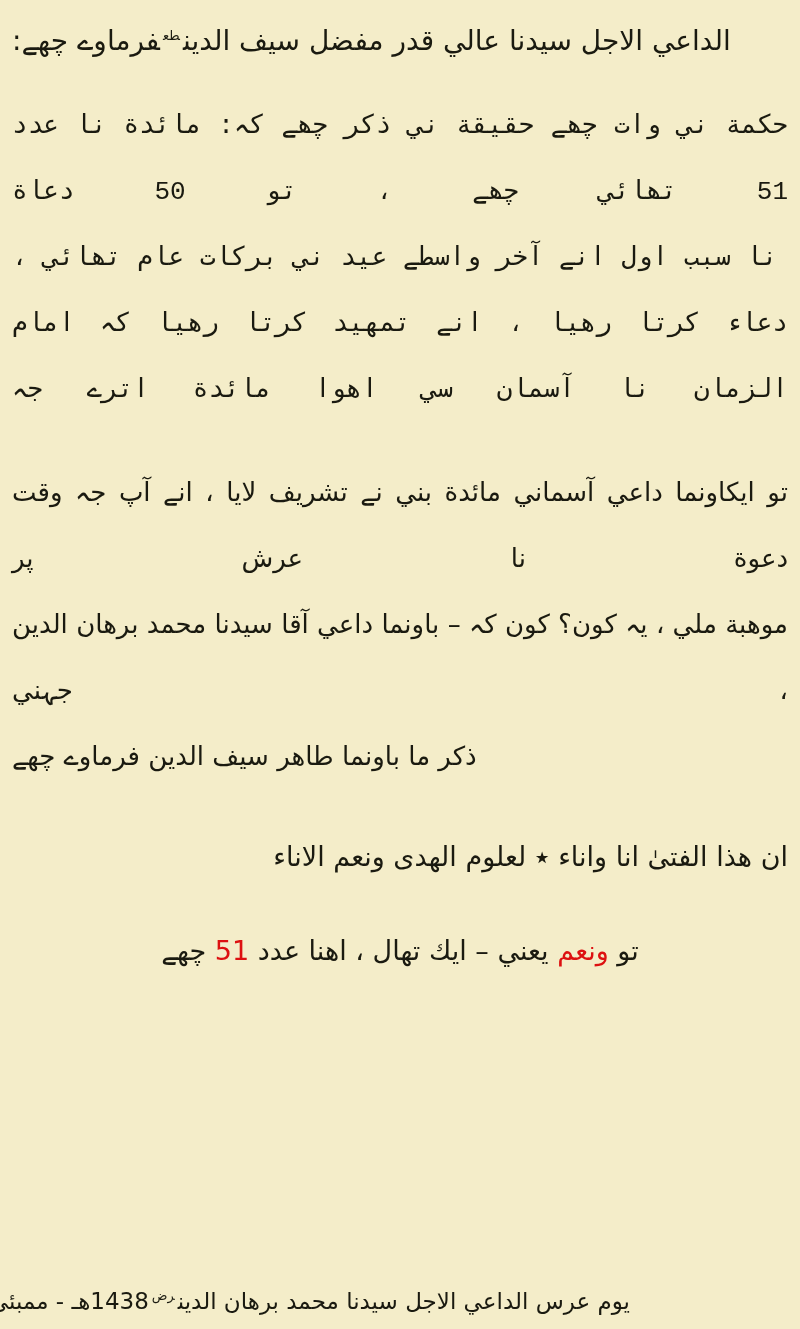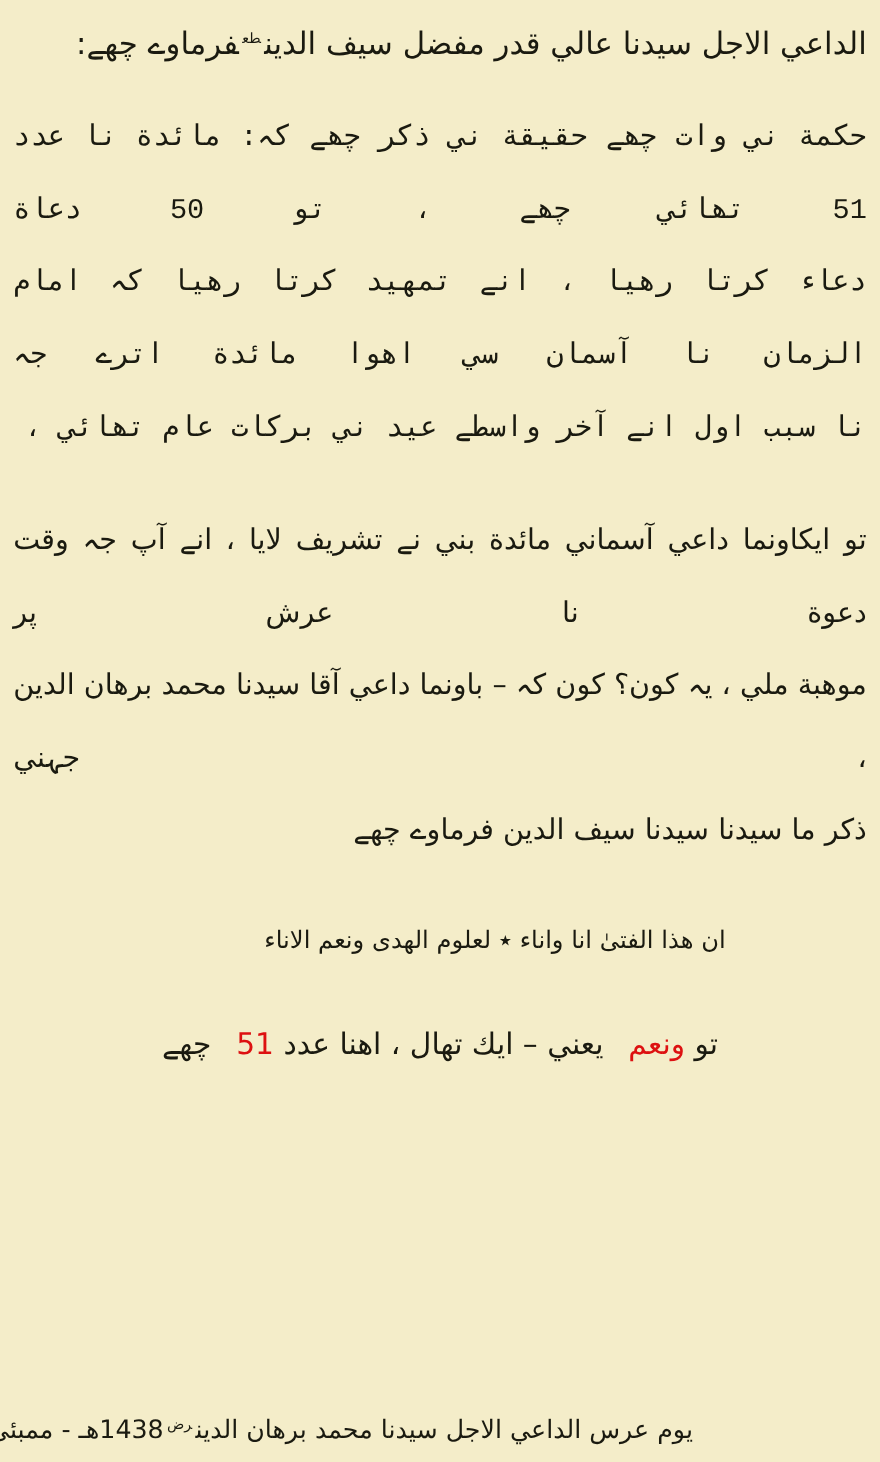--- a/index.html
+++ b/index.html
@@ -28,7 +28,7 @@
   .line {
     font-size: 26px;
     line-height: 66px;
-    text-align: right;
+    text-align: left;
     white-space: nowrap;
   }
   .line.j {

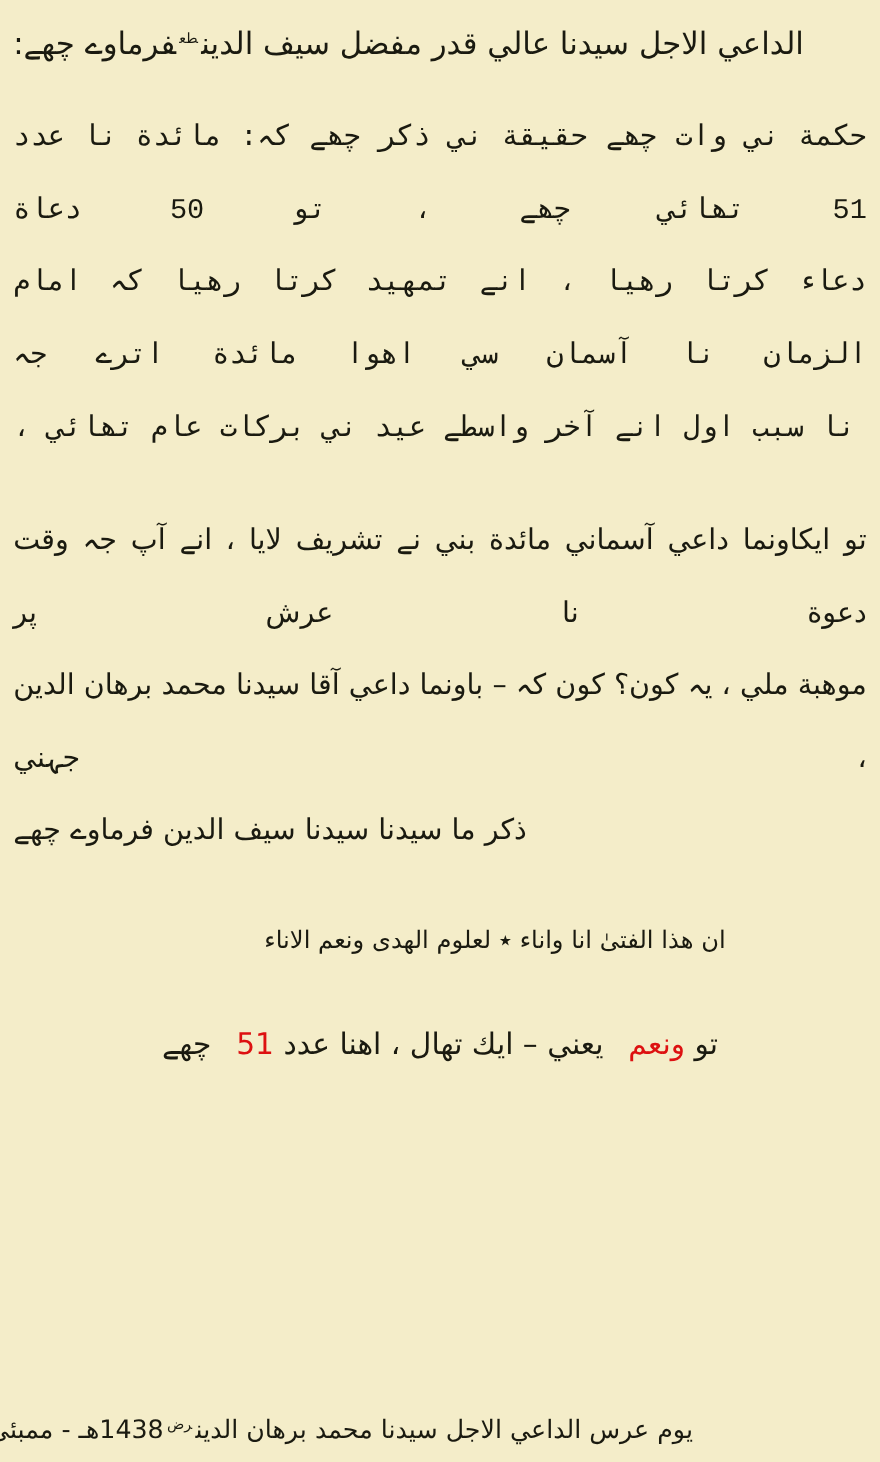--- a/index.html
+++ b/index.html
@@ -89,8 +89,8 @@
 
   <div class="para1">
     <div class="line j">حكمة ني وات چھے حقيقة ني ذكر چھے كہ: مائدة نا عدد 51 تھائي چھے ، تو 50 دعاة</div>
+    <div class="line">نا سبب اول انے آخر واسطے عيد ني بركات عام تھائي ،</div>
     <div class="line j">دعاء كرتا رهيا ، انے تمهيد كرتا رهيا كہ امام الزمان نا آسمان سي اهوا مائدة اترے جہ</div>
-    <div class="line">نا سبب اول انے آخر واسطے عيد ني بركات عام تھائي ،</div>
   </div>
 
   <div class="para2">

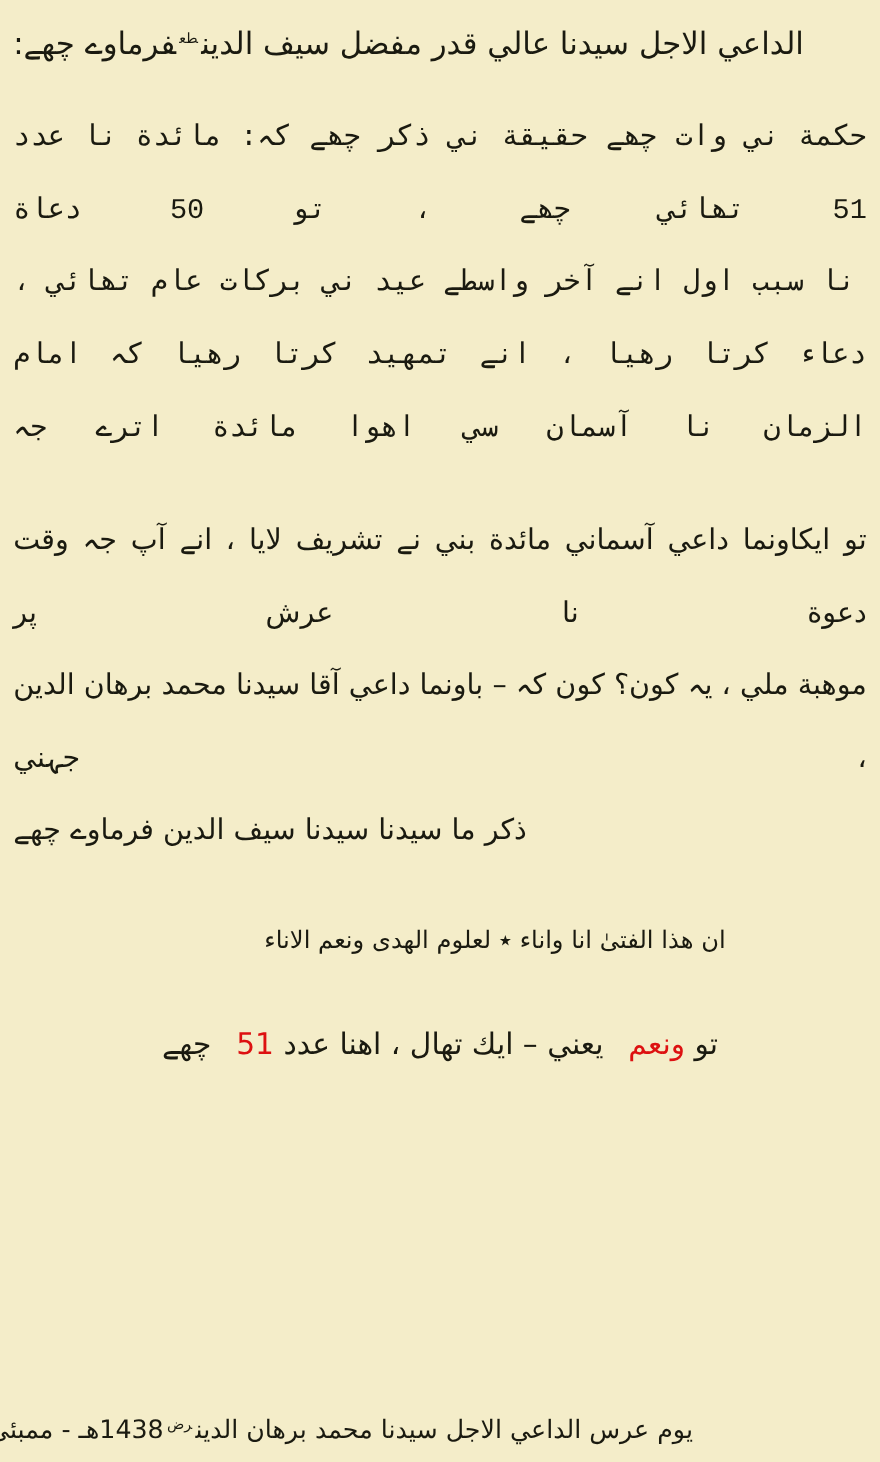--- a/index.html
+++ b/index.html
@@ -96,7 +96,7 @@
   <div class="para2">
     <div class="line j">تو ايكاونما داعي آسماني مائدة بني نے تشريف لايا ، انے آپ جہ وقت دعوة نا عرش پر</div>
     <div class="line j">موهبة ملي ، يہ كون؟ كون كہ – باونما داعي آقا سيدنا محمد برهان الدين ، جہني</div>
-    <div class="line">ذكر ما سيدنا سيدنا سيف الدين فرماوے چھے</div>
+    <div class="line">ذكر ما باونما طاهر سيف الدين فرماوے چھے</div>
   </div>
 
   <div class="line verse">ان هذا الفتىٰ انا واناء ٭ لعلوم الهدى ونعم الاناء</div>

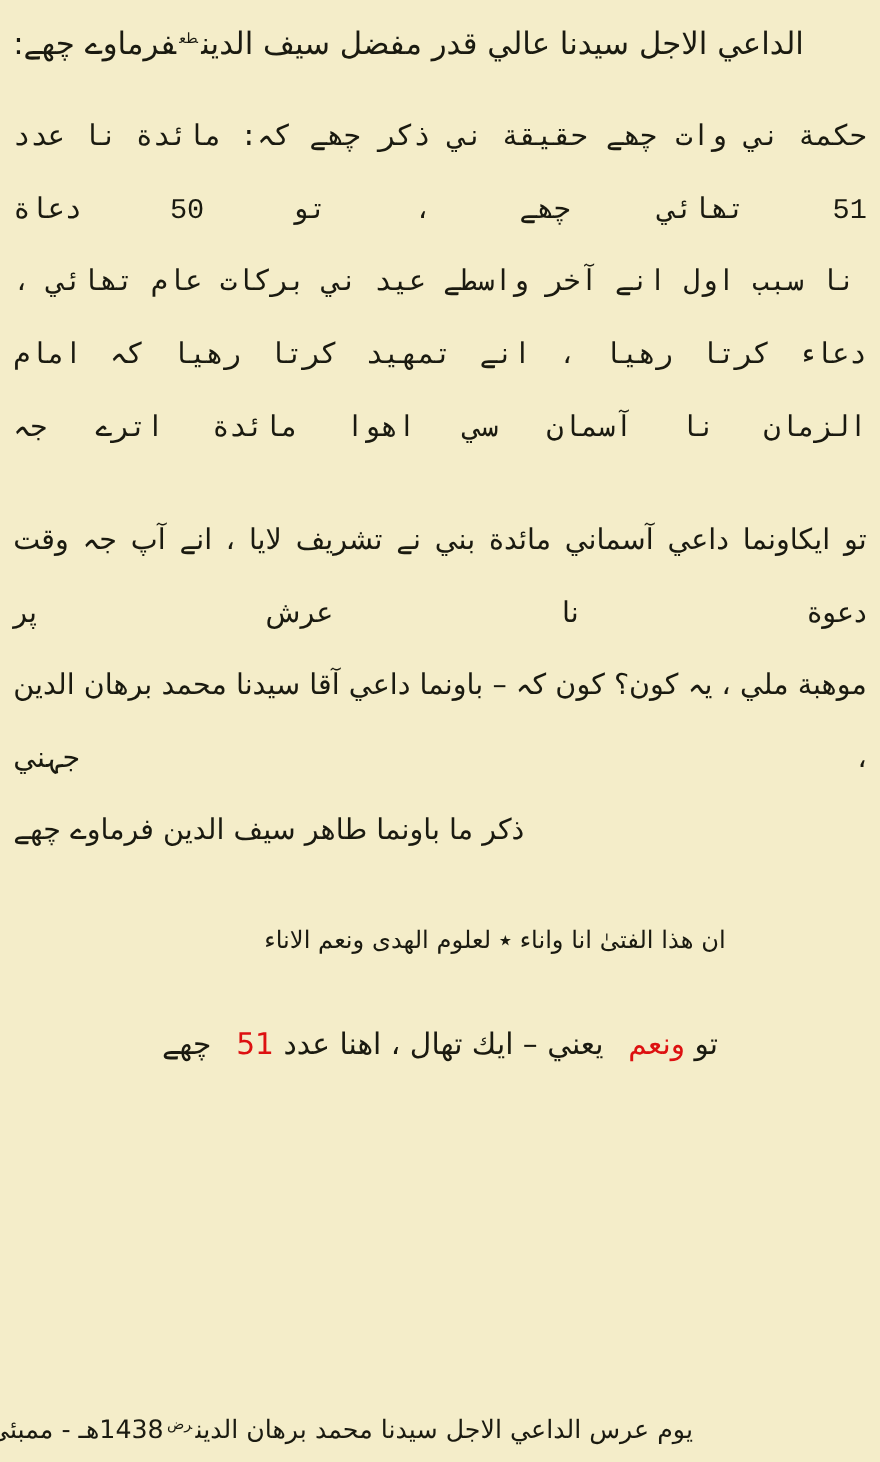--- a/index.html
+++ b/index.html
@@ -48,10 +48,10 @@
   .verse {
     margin-top: 42px;
     line-height: 52px;
-    text-align: center;
+    text-align: right;
     
     padding-left: 100px;
-    font-size: 22px;
+    font-size: 27px;
   }
   .hl {
     line-height: 48px;

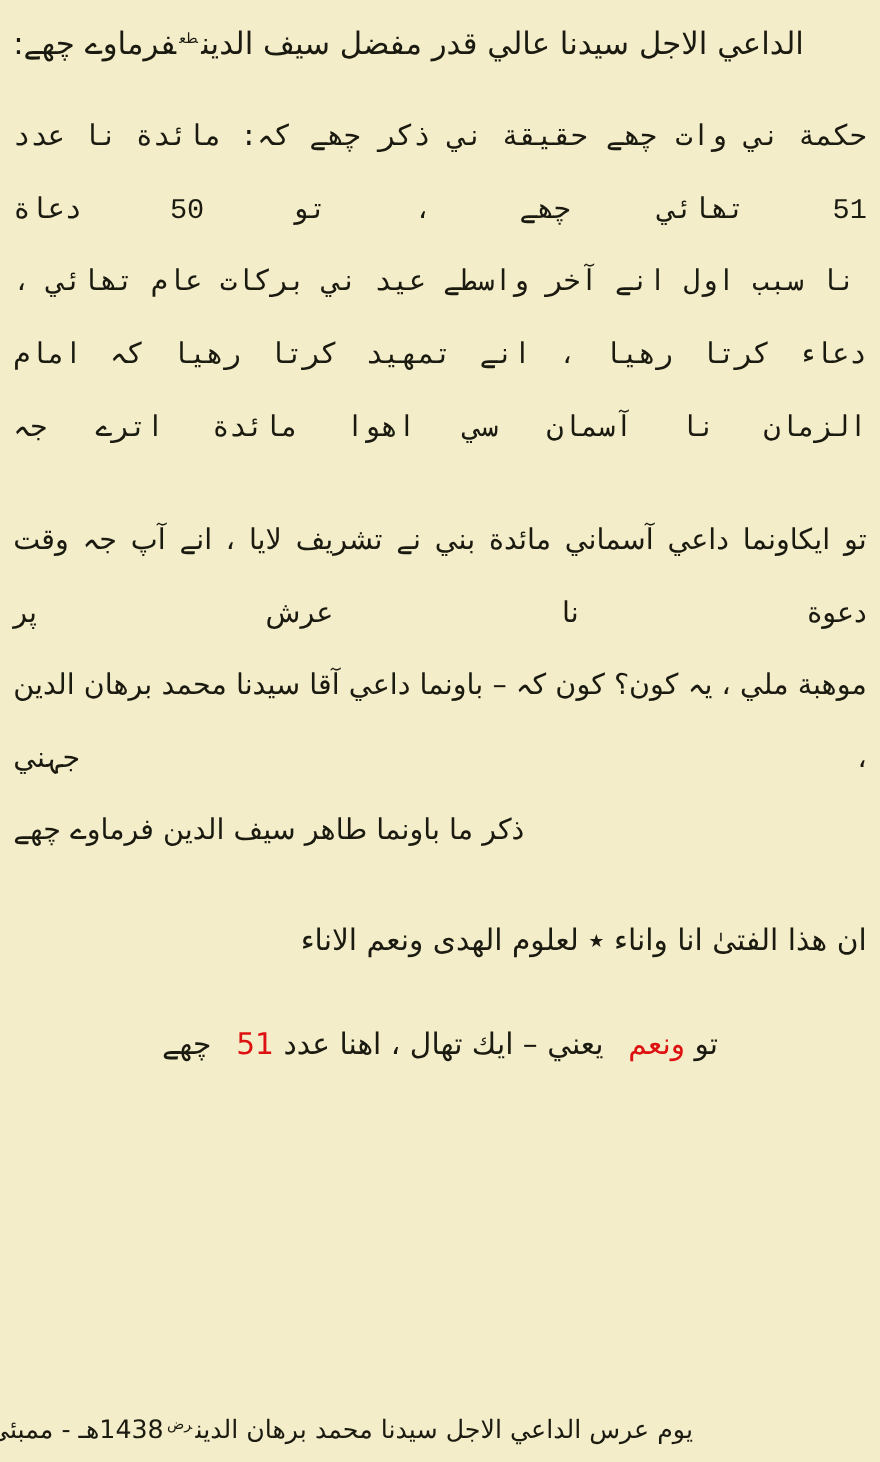--- a/index.html
+++ b/index.html
@@ -59,7 +59,7 @@
     font-size: 27px;
   }
   .hl1 { margin-top: 44px; }
-  .red { color: var(--red); margin-left: 14px; }
+  .red { color: var(--red); }
   .num { letter-spacing: 1px; }
   .sup {
     font-size: 13px;

